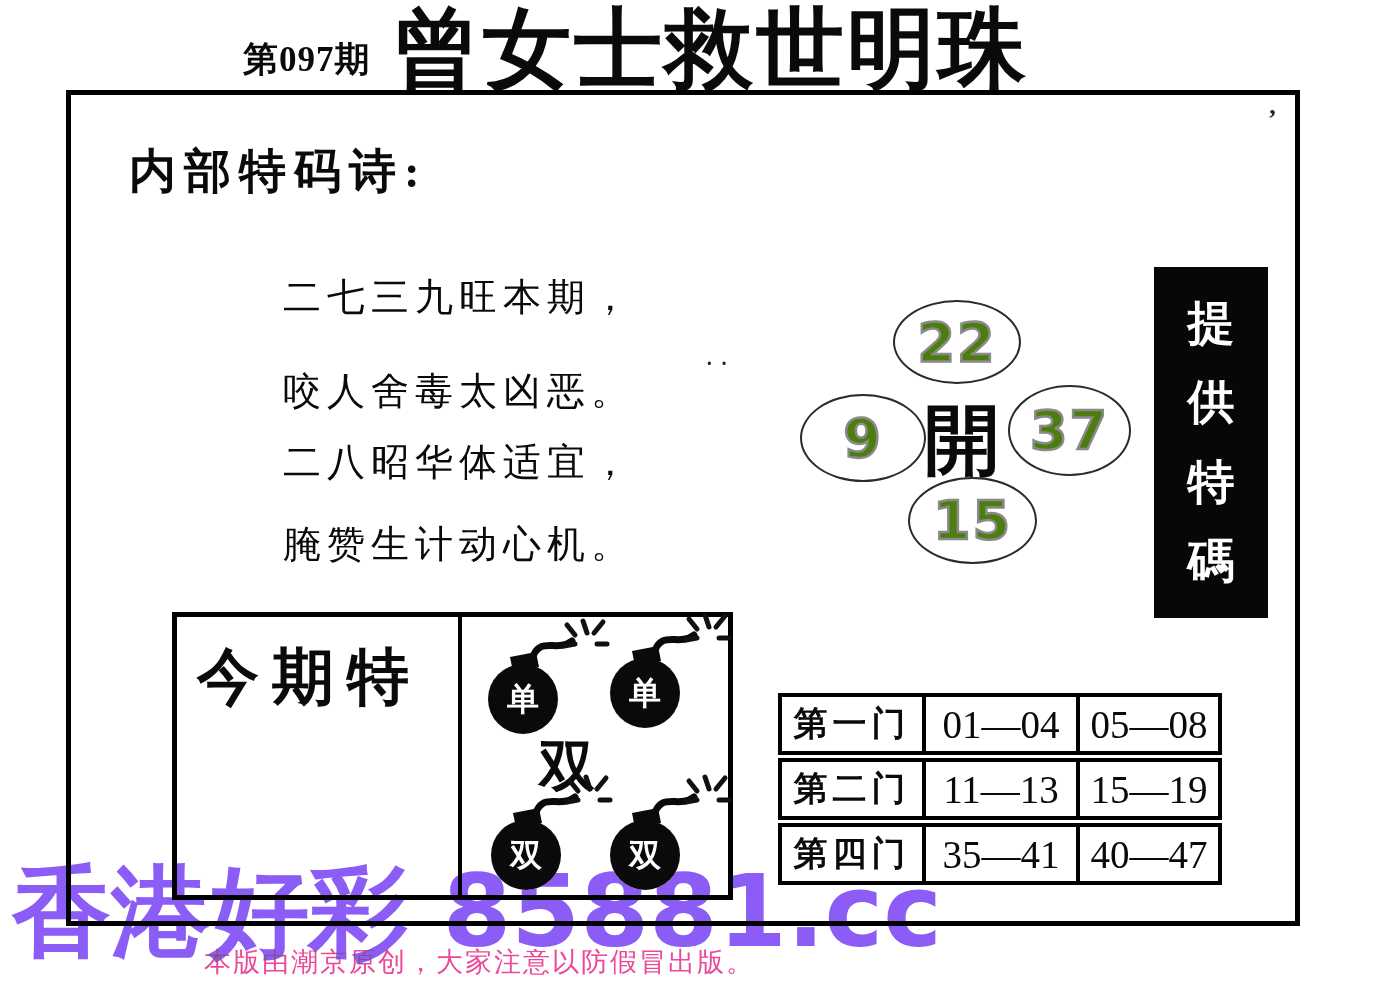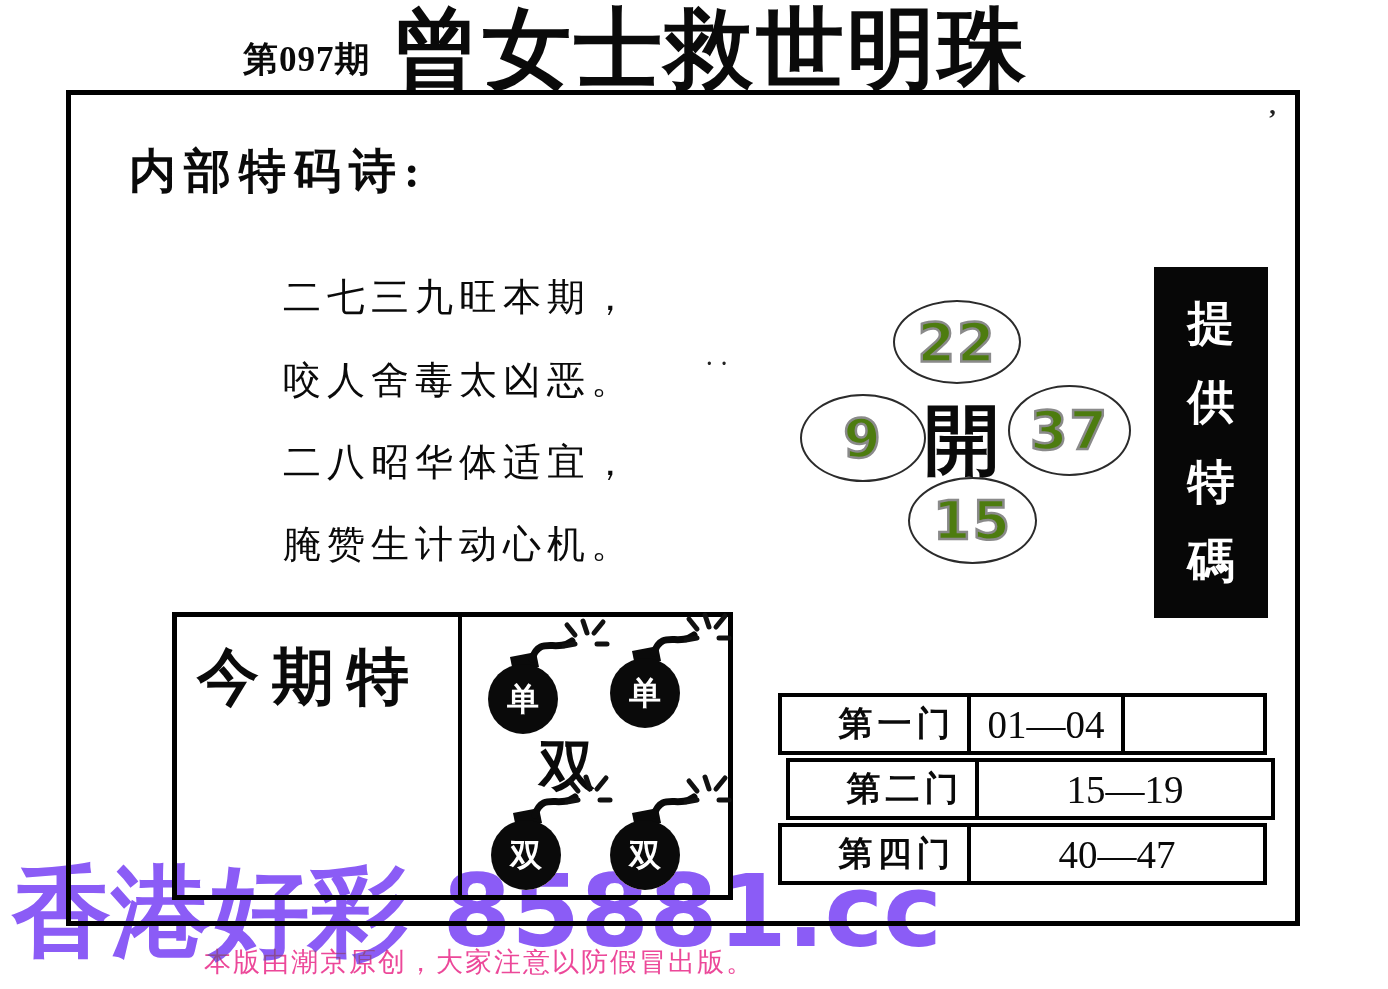--- a/index.html
+++ b/index.html
@@ -19,7 +19,7 @@
 
   .poem-heading{left:129px;top:140px;font-size:47px;font-weight:bold;letter-spacing:8px;}
   .poem-line{left:283px;font-size:38px;letter-spacing:6px;white-space:nowrap;}
-  .poem-line.l0{top:272px;} .poem-line.l1{top:355px;}
+  .poem-line.l0{top:272px;} .poem-line.l1{top:366px;}
   .poem-line.l2{top:437px;} .poem-line.l3{top:519px;}
 
   

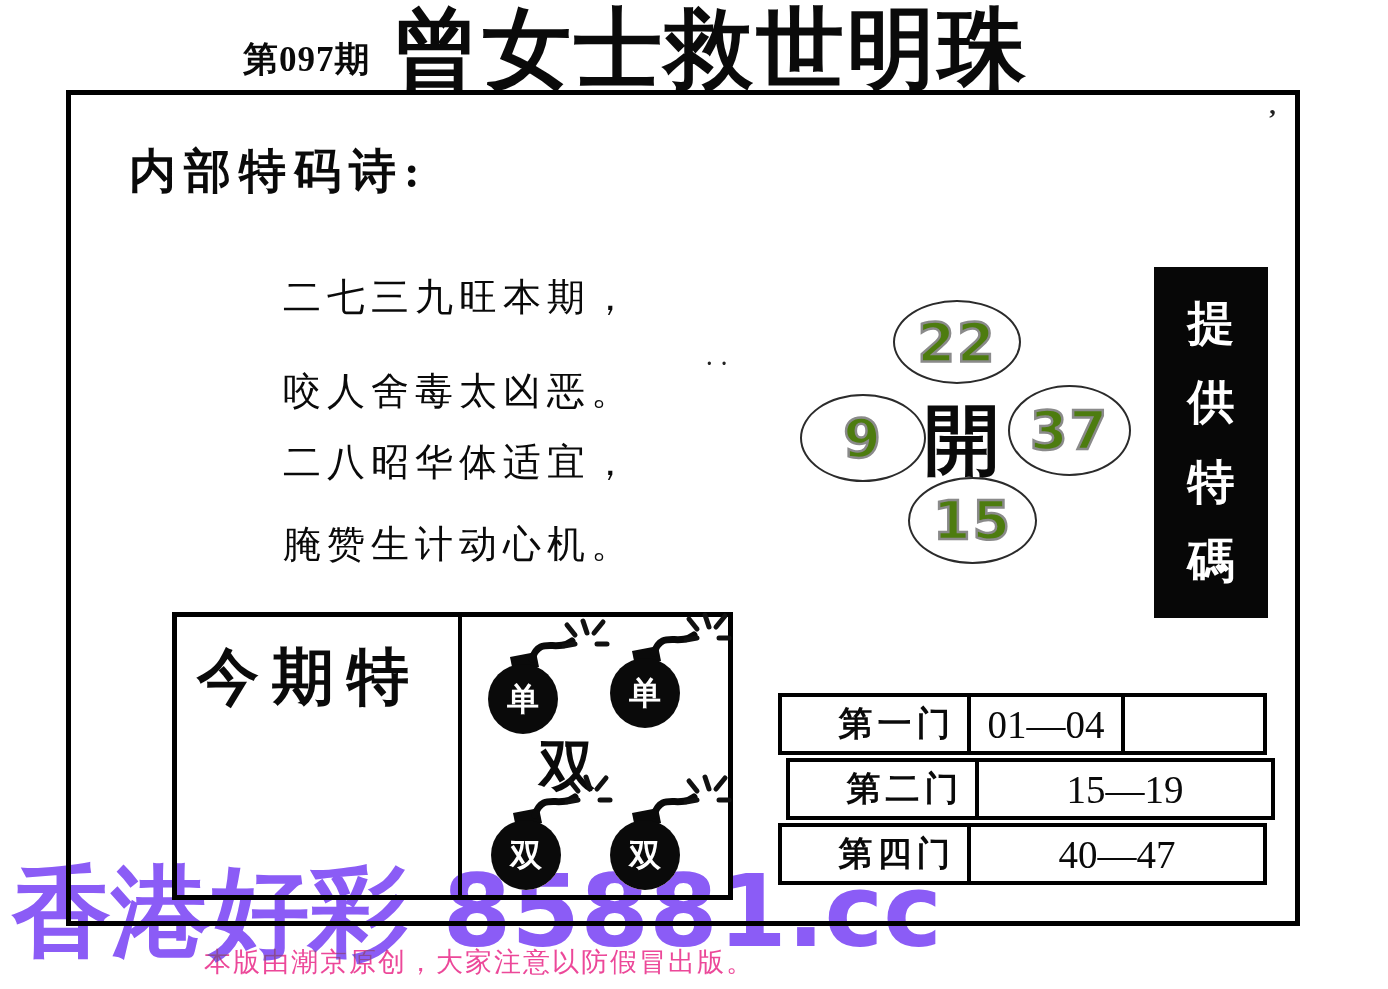--- a/index.html
+++ b/index.html
@@ -59,7 +59,7 @@
   .bomb.b3{left:306px;top:158px;} .bomb.b4{left:425px;top:158px;}
 
   
-  .gate-row{left:778px;width:436px;height:54px;border:4px solid #000;display:flex;align-items:flex-start;background:#fff0;padding-left:45px;}
+  .gate-row{left:778px;width:436px;height:54px;border:4px solid #000;display:flex;align-items:flex-start;background:#fff0;}
   .gate-row.r0{top:693px;} .gate-row.r1{top:758px;margin-left:8px;} .gate-row.r2{top:823px;}
   .gate-c{height:100%;display:flex;align-items:center;justify-content:center;}
   .gate-name{width:140px;border-right:4px solid #000;font-size:34px;font-weight:bold;letter-spacing:5px;}

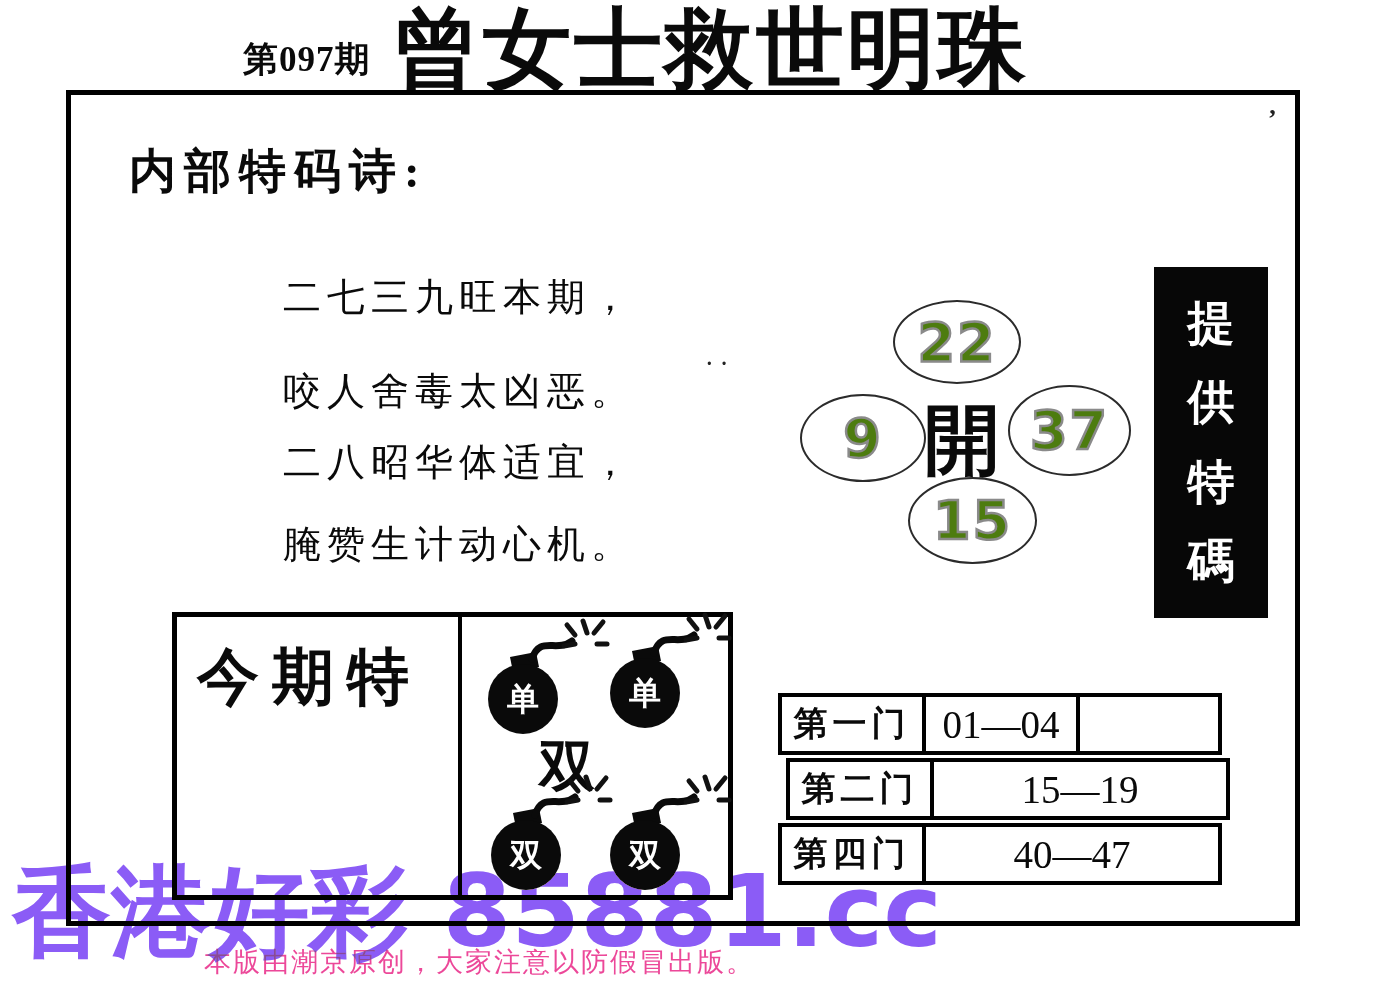--- a/index.html
+++ b/index.html
@@ -191,6 +191,7 @@
   <div class="abs gate-row r0">
     <div class="gate-c gate-name">第一门</div>
     <div class="gate-c gate-range1">01—04</div>
+    <div class="gate-c gate-range2">05—08</div>
   </div>
   <div class="abs gate-row r1">
     <div class="gate-c gate-name">第二门</div>

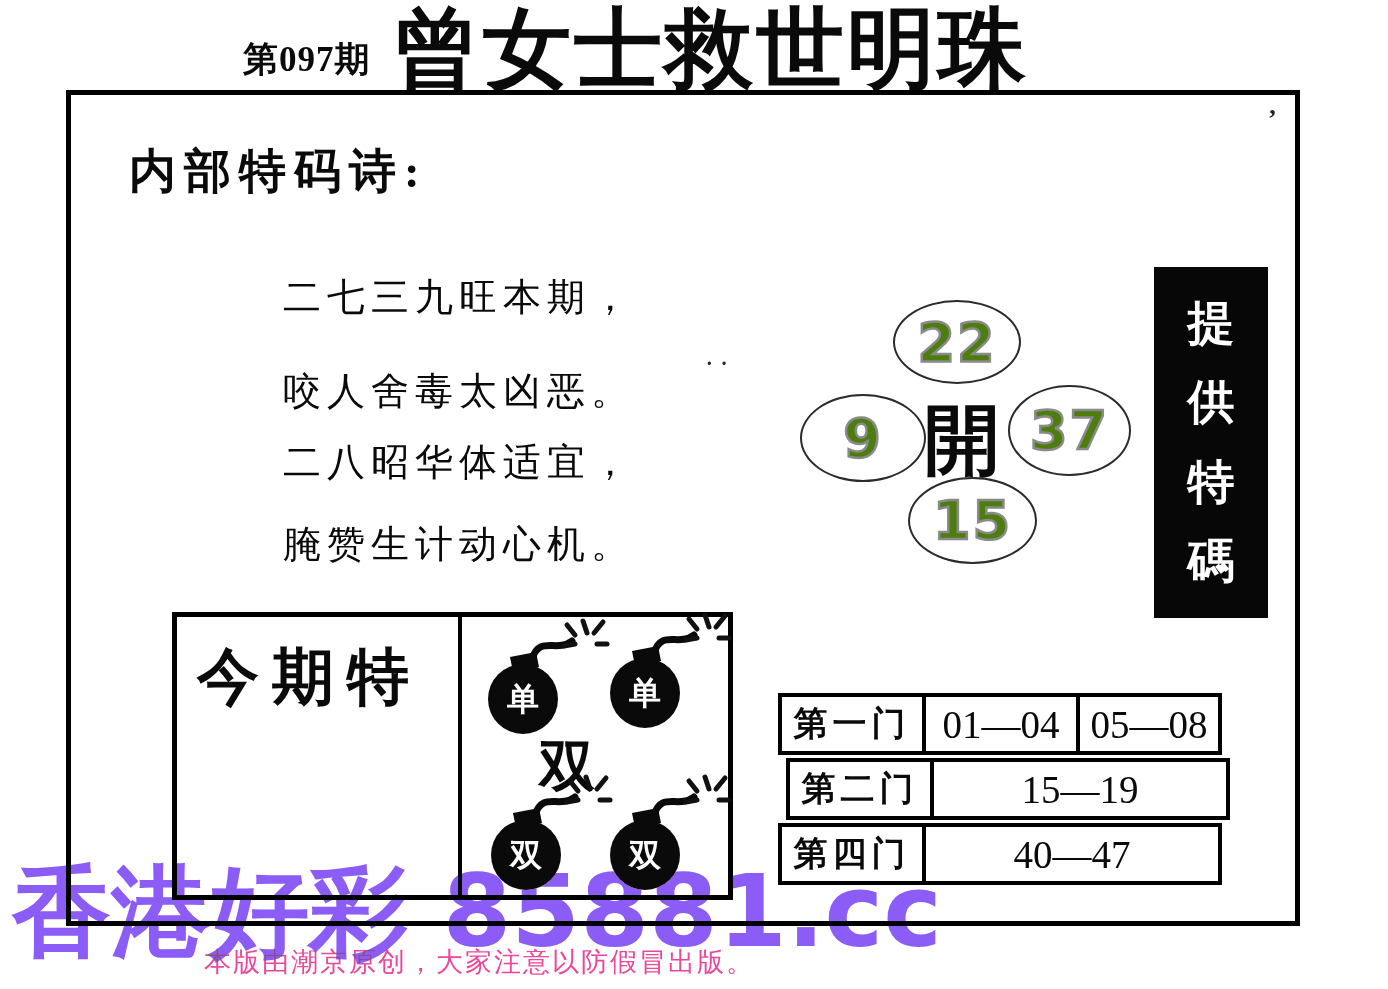--- a/index.html
+++ b/index.html
@@ -60,7 +60,7 @@
 
   
   .gate-row{left:778px;width:436px;height:54px;border:4px solid #000;display:flex;align-items:flex-start;background:#fff0;}
-  .gate-row.r0{top:693px;} .gate-row.r1{top:758px;margin-left:8px;} .gate-row.r2{top:823px;}
+  .gate-row.r0{top:693px;} .gate-row.r1{top:758px;} .gate-row.r2{top:823px;}
   .gate-c{height:100%;display:flex;align-items:center;justify-content:center;}
   .gate-name{width:140px;border-right:4px solid #000;font-size:34px;font-weight:bold;letter-spacing:5px;}
   .gate-range1{width:150px;border-right:4px solid #000;font-size:39px;}

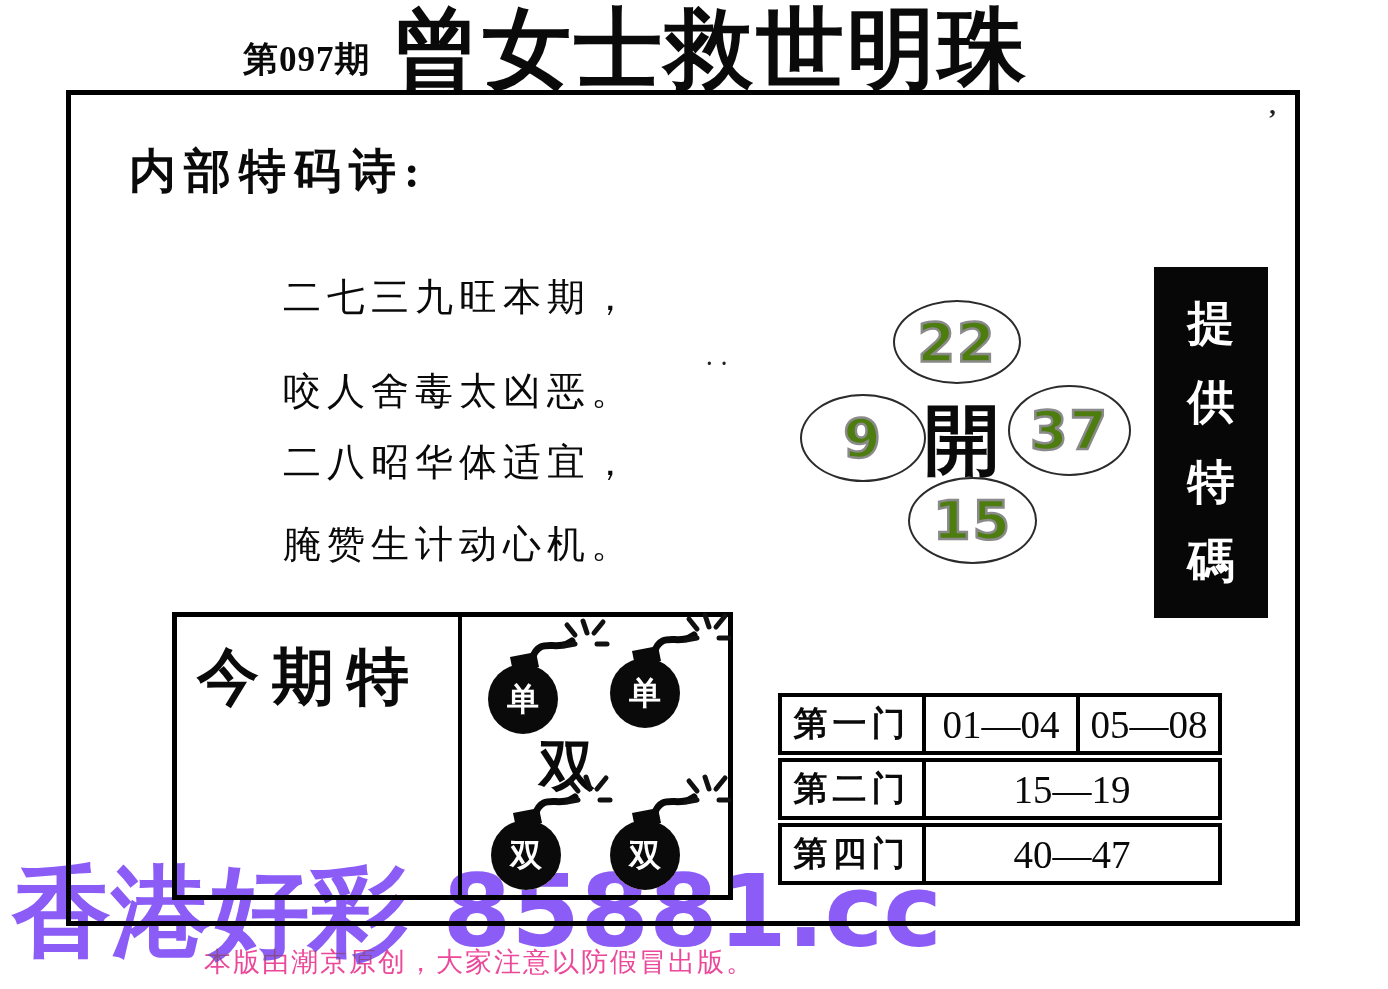--- a/index.html
+++ b/index.html
@@ -195,6 +195,7 @@
   </div>
   <div class="abs gate-row r1">
     <div class="gate-c gate-name">第二门</div>
+    <div class="gate-c gate-range1">11—13</div>
     <div class="gate-c gate-range2">15—19</div>
   </div>
   <div class="abs gate-row r2">

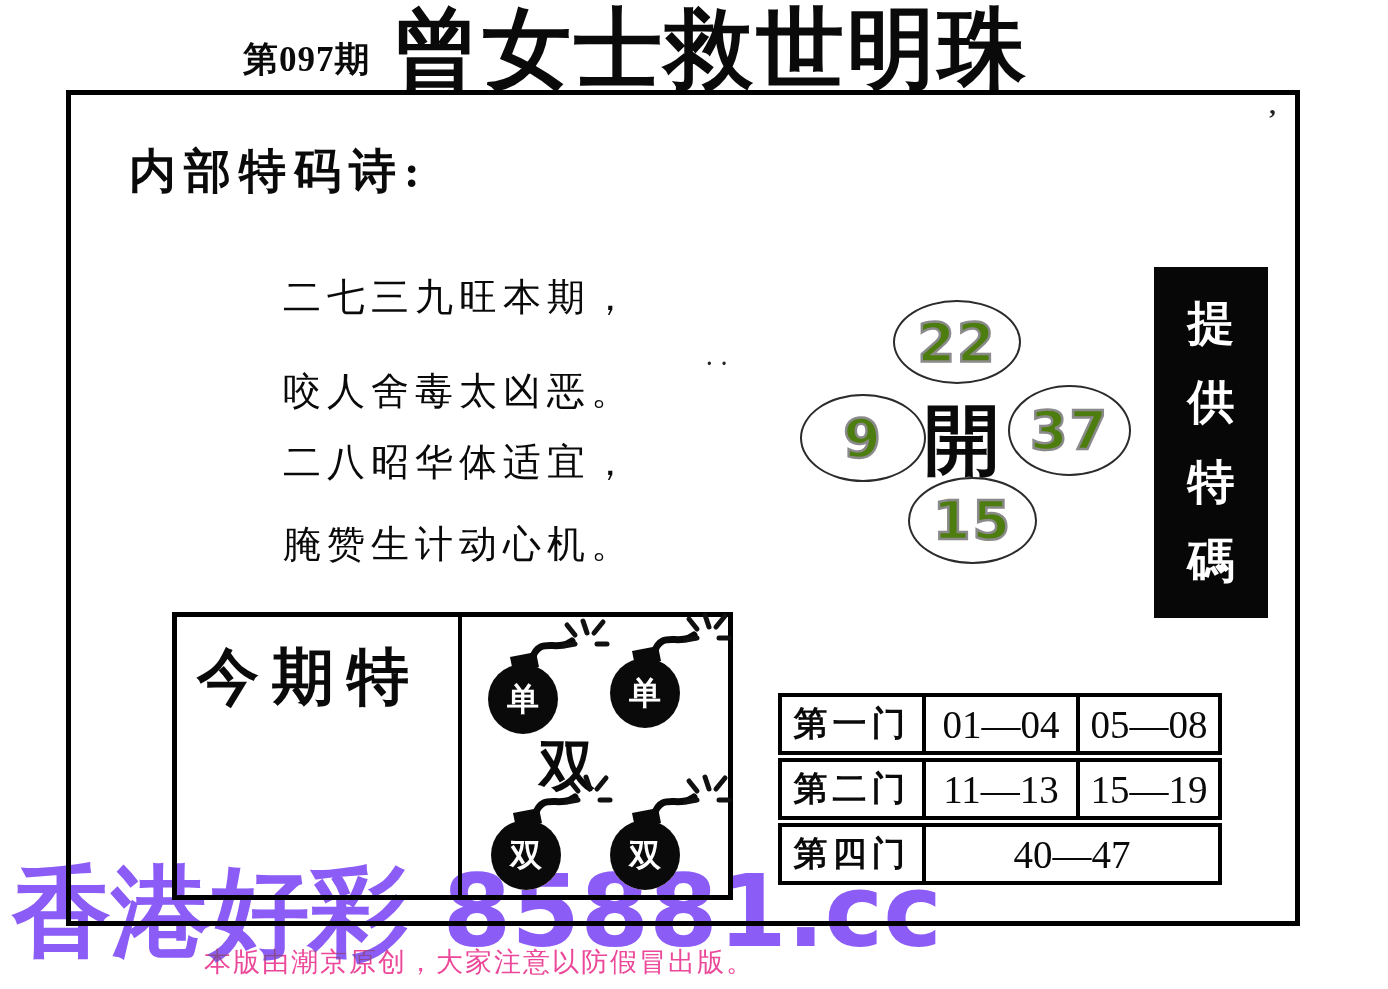--- a/index.html
+++ b/index.html
@@ -200,6 +200,7 @@
   </div>
   <div class="abs gate-row r2">
     <div class="gate-c gate-name">第四门</div>
+    <div class="gate-c gate-range1">35—41</div>
     <div class="gate-c gate-range2">40—47</div>
   </div>
 

